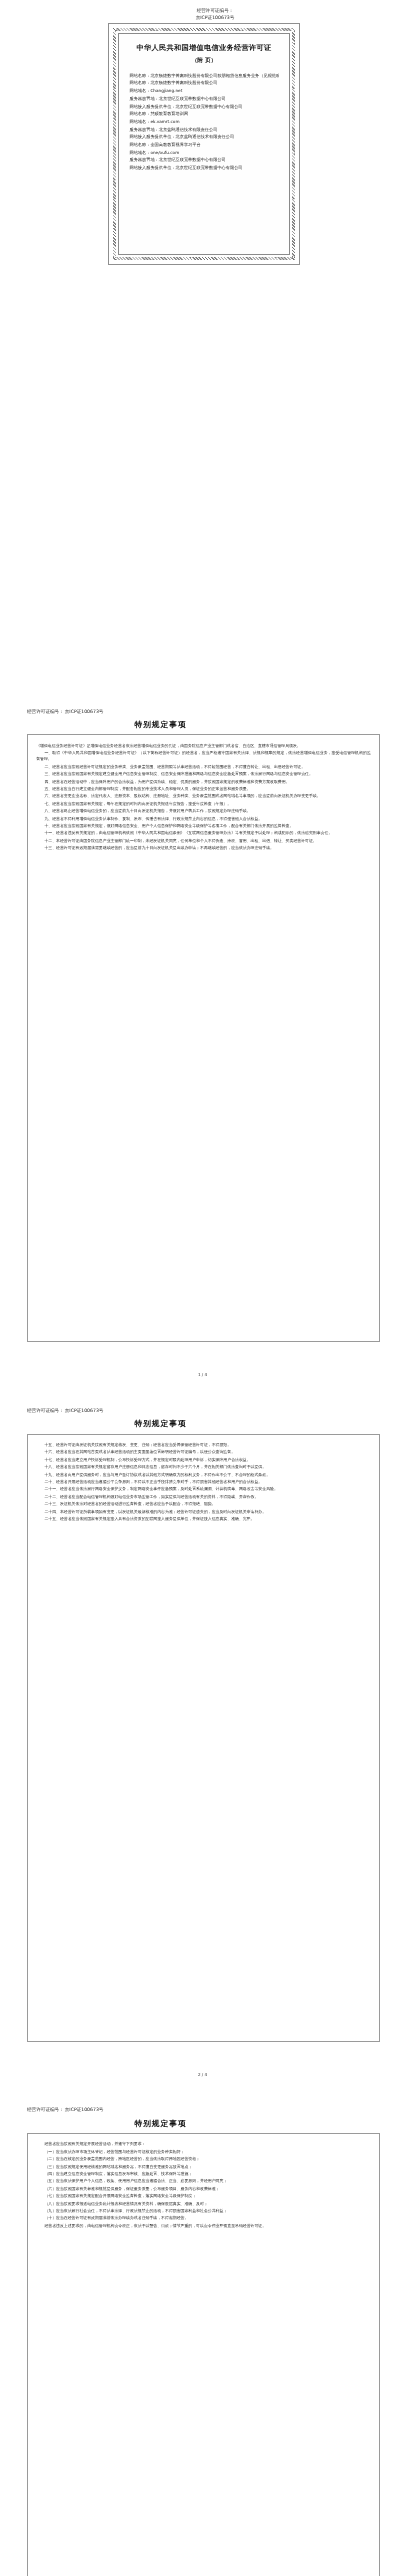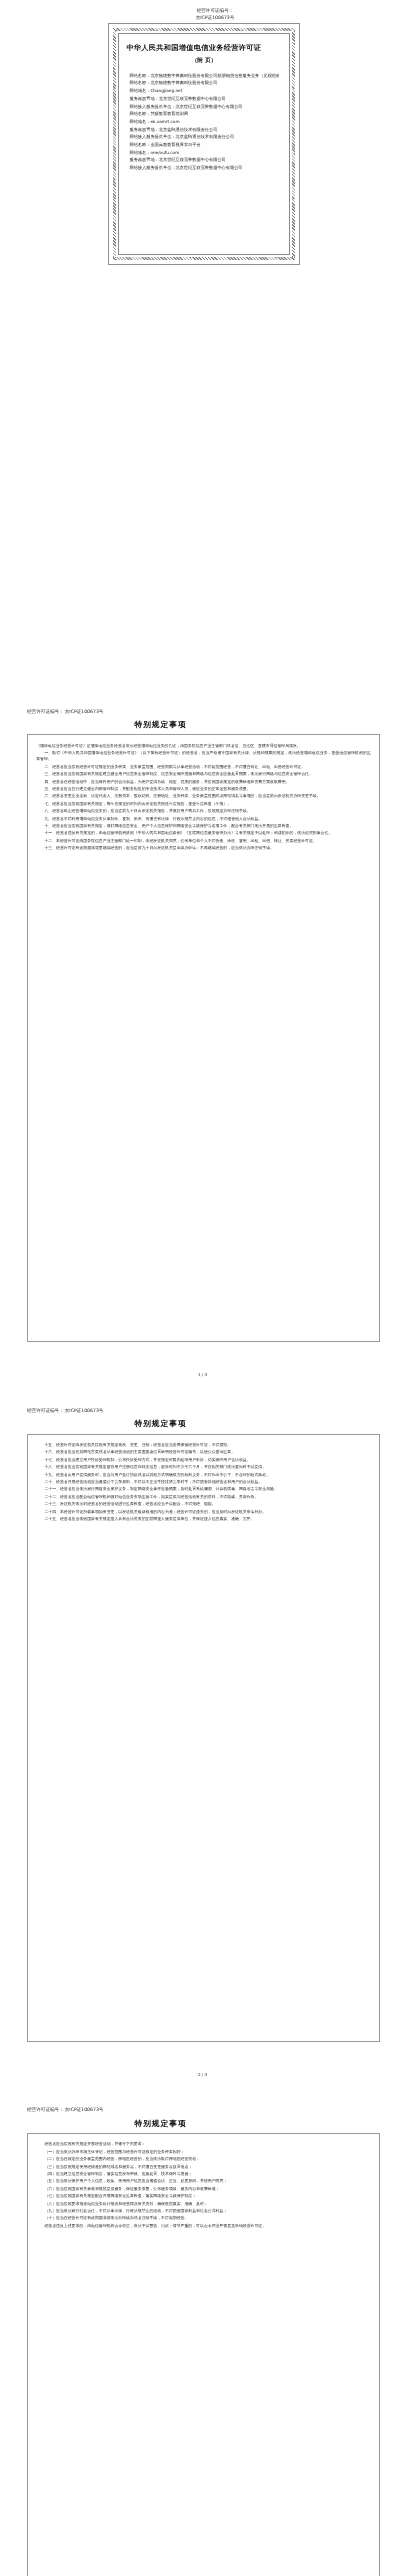--- a/index.html
+++ b/index.html
@@ -79,6 +79,7 @@
     padding: 5.2px 7.2px;
   }
   .cert-title {
+    text-align: center;
     font-family: "DejaVu Serif", "Liberation Serif", serif;
     font-weight: bold;
     font-size: 7.2px;

